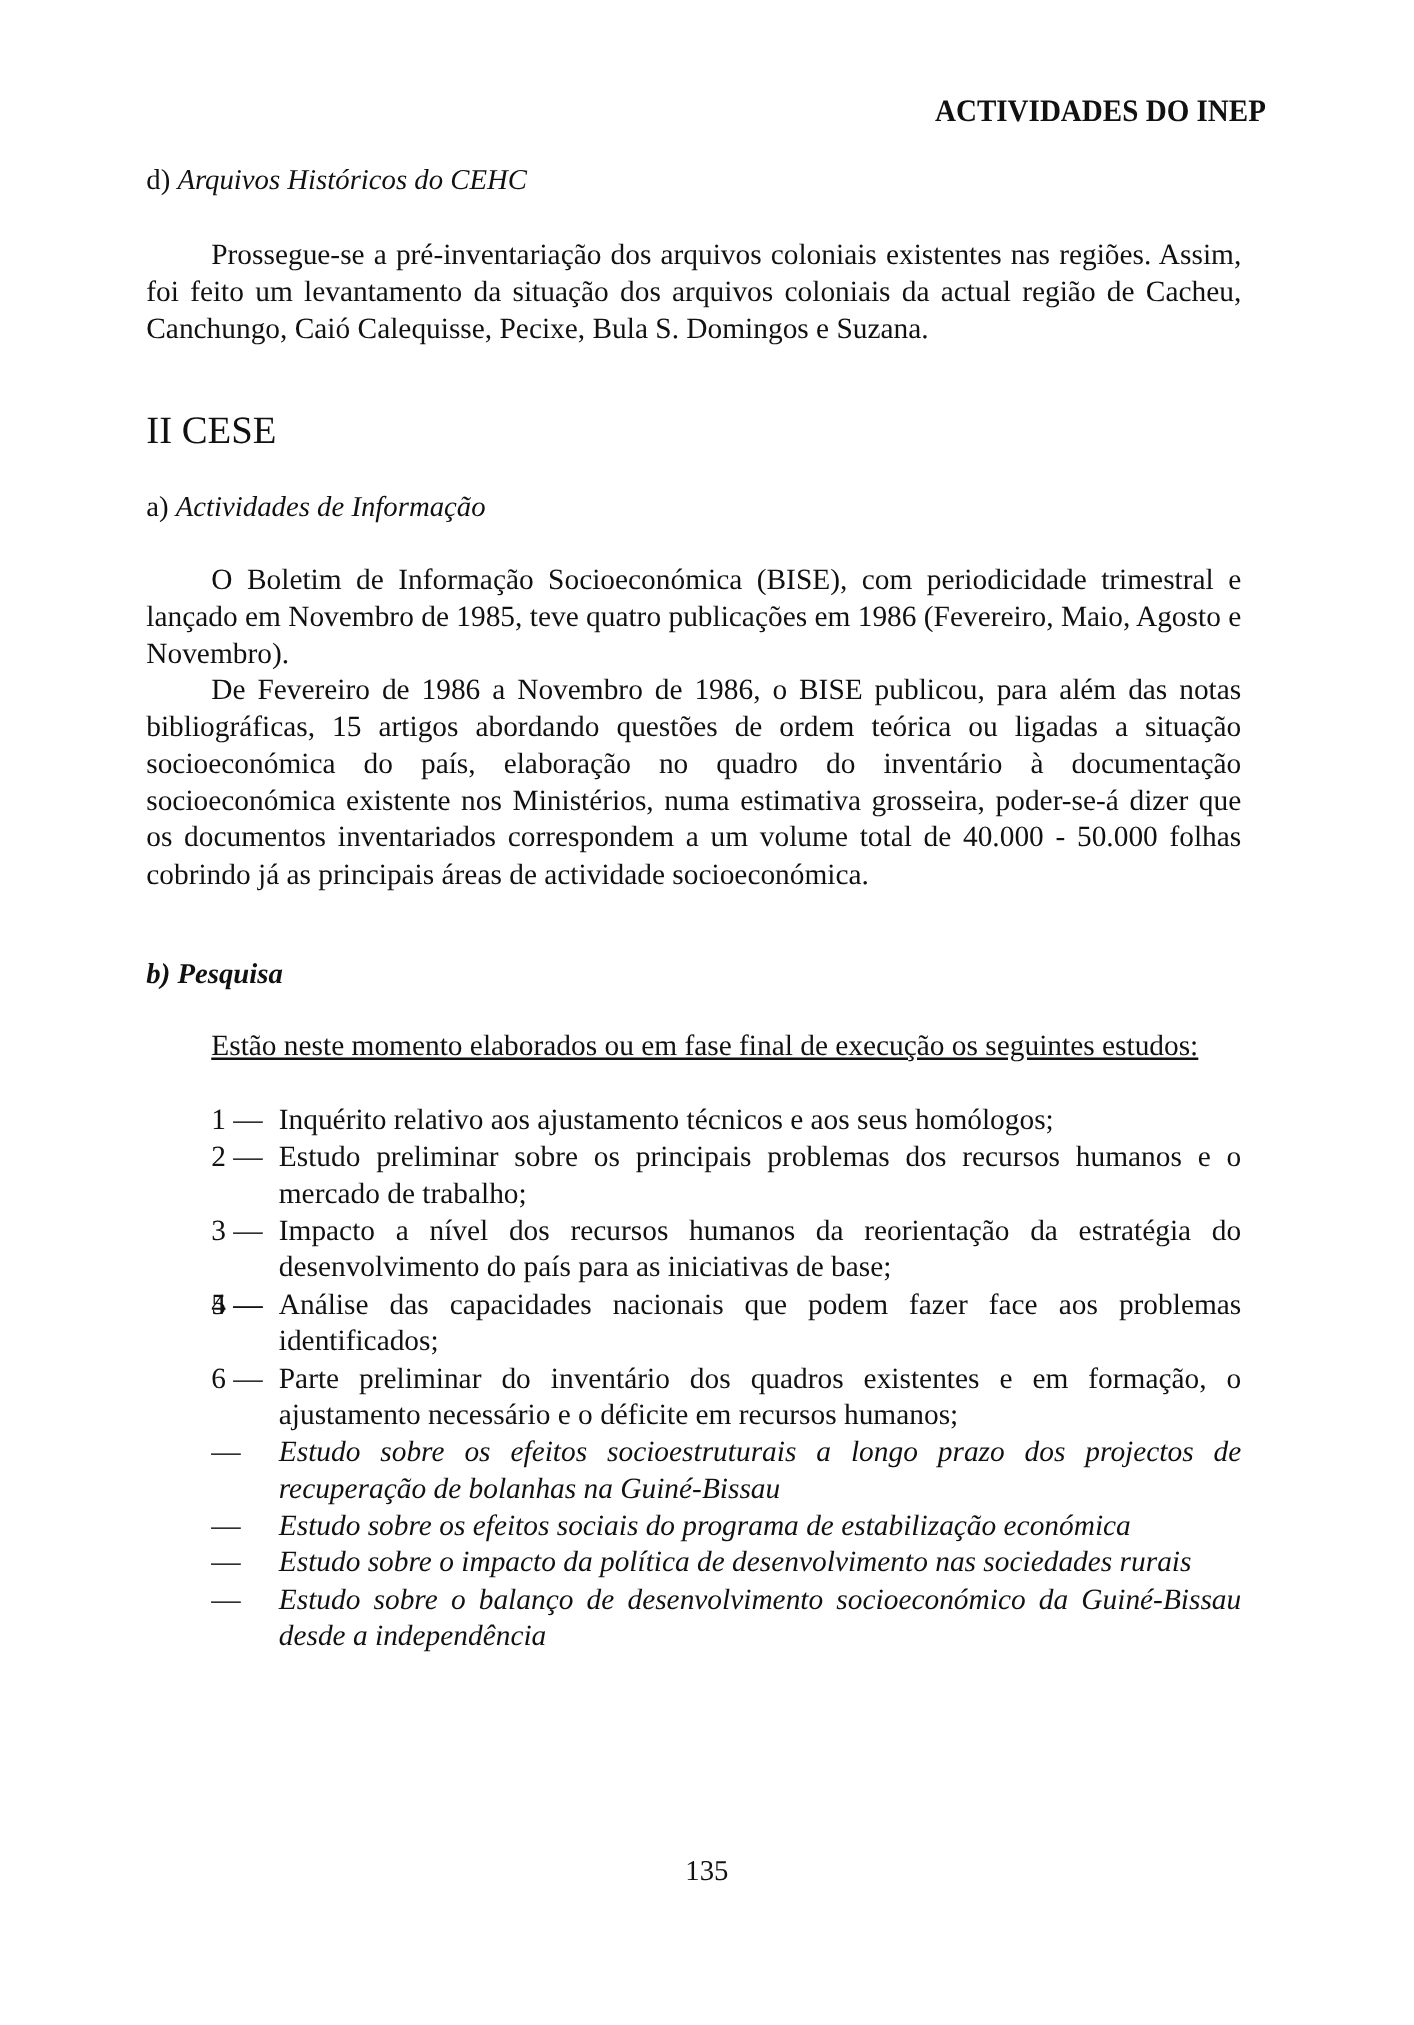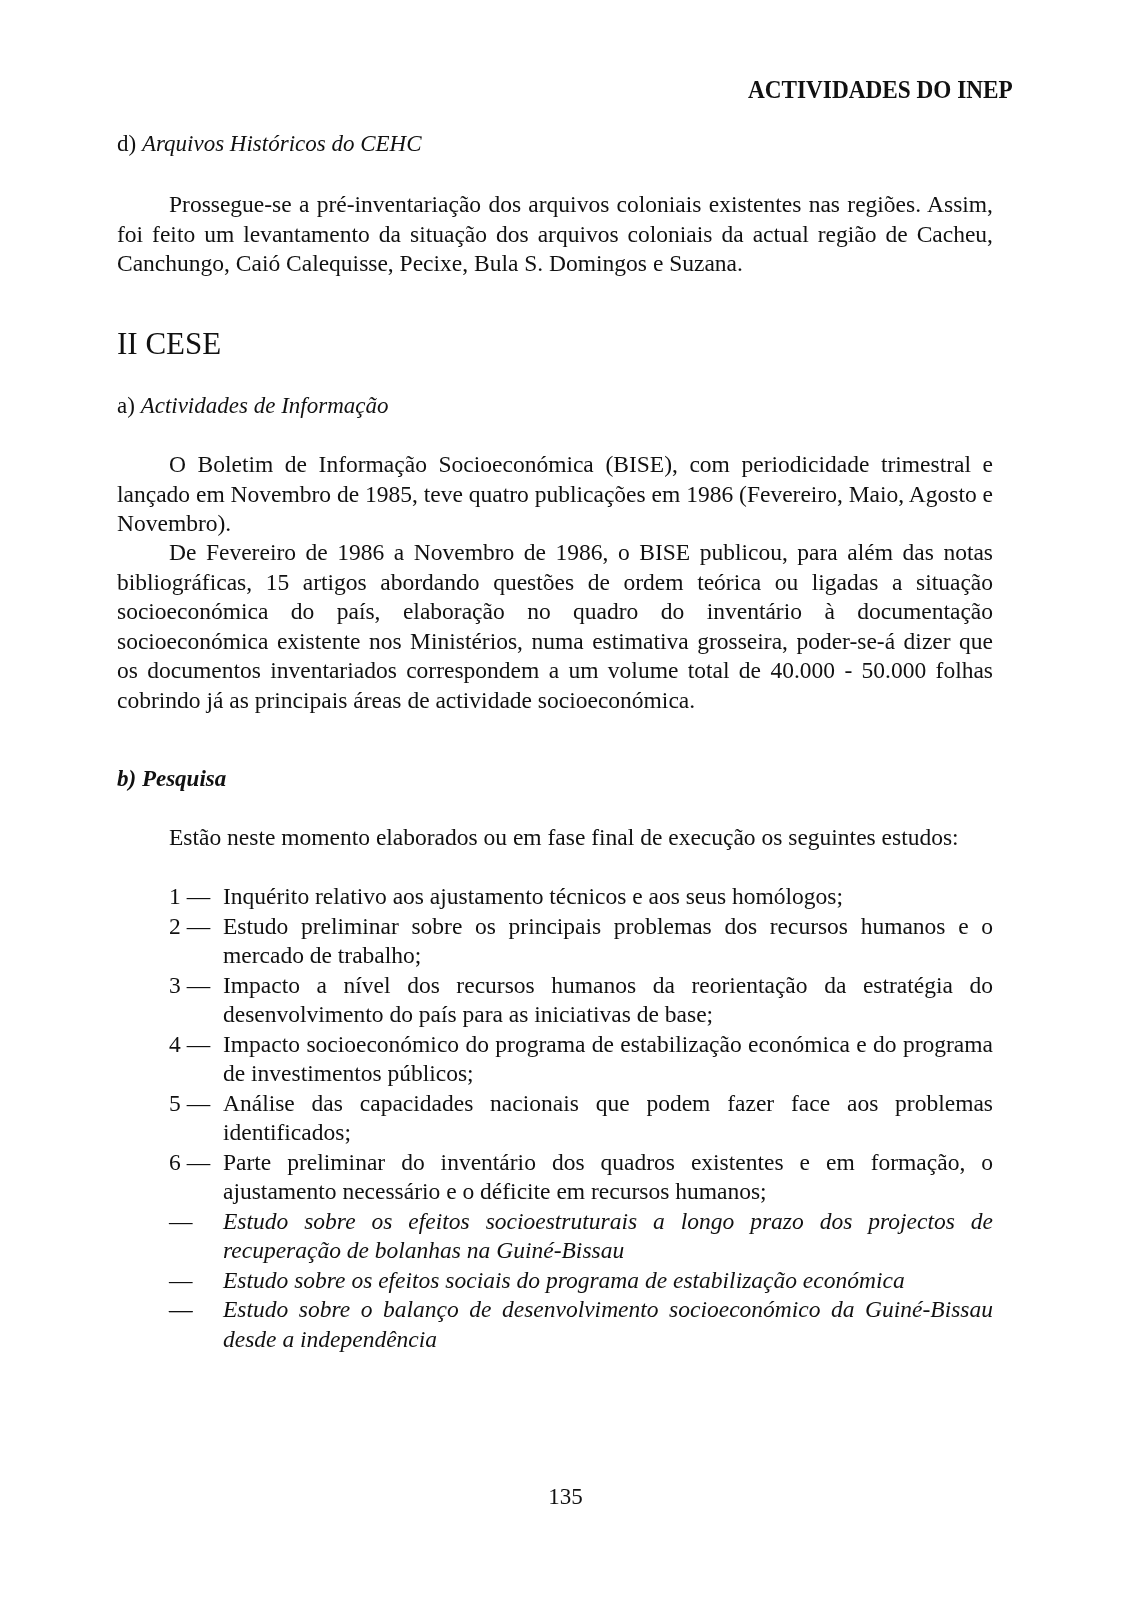--- a/index.html
+++ b/index.html
@@ -47,7 +47,7 @@
 
   <div class="h-sub" style="top:766px; font-style:italic;font-weight:bold;">b) Pesquisa</div>
 
-  <p class="para" style="top:823px;"><span class="indent"></span><span>Estão neste momento elaborados ou em fase final de execução os seguintes estudos:</span></p>
+  <p class="para" style="top:823px;text-decoration:underline;"><span class="indent"></span><span>Estão neste momento elaborados ou em fase final de execução os seguintes estudos:</span></p>
 
   <ul class="list" style="top:882px;">
     <li><span class="num">1 —</span><span>Inquérito relativo aos ajustamento técnicos e aos seus homólogos;</span></li>

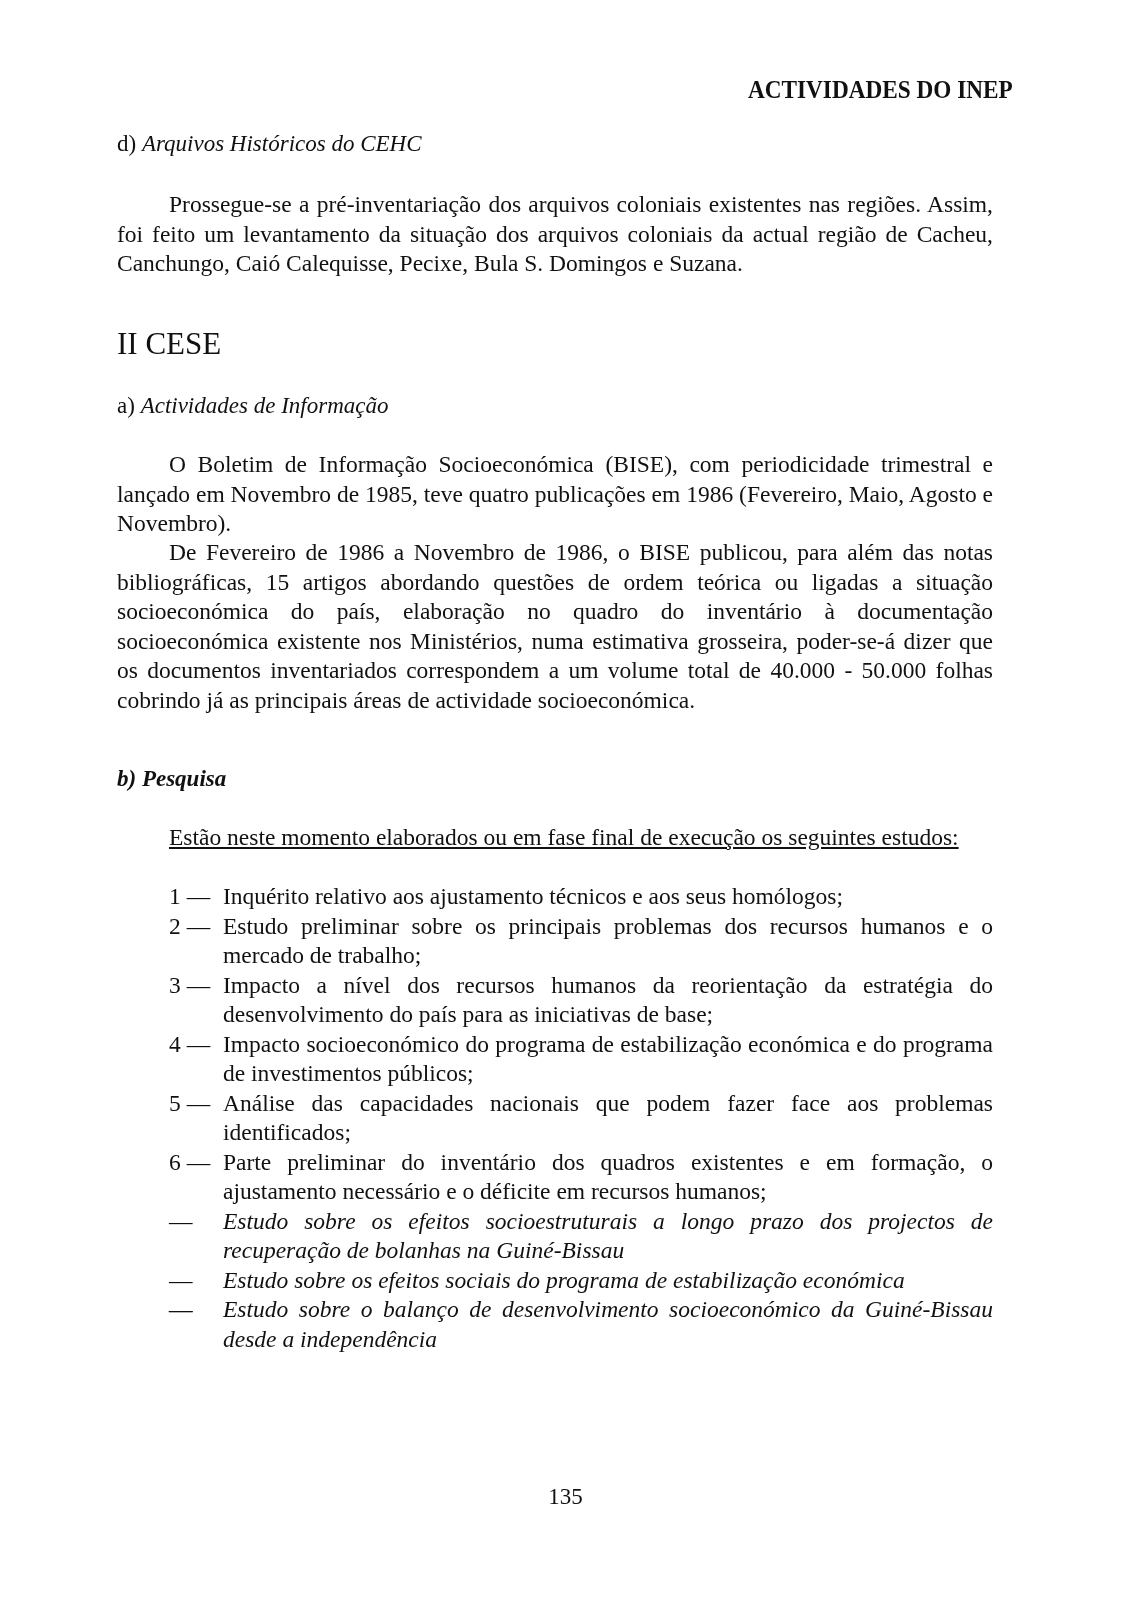--- a/index.html
+++ b/index.html
@@ -53,7 +53,7 @@
     <li><span class="num">1 —</span><span>Inquérito relativo aos ajustamento técnicos e aos seus homólogos;</span></li>
     <li><span class="num">2 —</span><span>Estudo preliminar sobre os principais problemas dos recursos humanos e o mercado de trabalho;</span></li>
     <li><span class="num">3 —</span><span>Impacto a nível dos recursos humanos da reorientação da estratégia do desenvolvimento do país para as iniciativas de base;</span></li>
-    <li><span class="num">4 —</span><span>Impacto socioeconómico do programa de estabilização económica e do programa de investimentos públicos;</span></li>
+    <li><span class="num">4 —</span></li>
     <li><span class="num">5 —</span><span>Análise das capacidades nacionais que podem fazer face aos problemas identificados;</span></li>
     <li><span class="num">6 —</span><span>Parte preliminar do inventário dos quadros existentes e em formação, o ajustamento necessário e o déficite em recursos humanos;</span></li>
     <li class="it"><span class="num" style="font-style:normal;">—</span><span>Estudo sobre os efeitos socioestruturais a longo prazo dos projectos de recuperação de bolanhas na Guiné-Bissau</span></li>

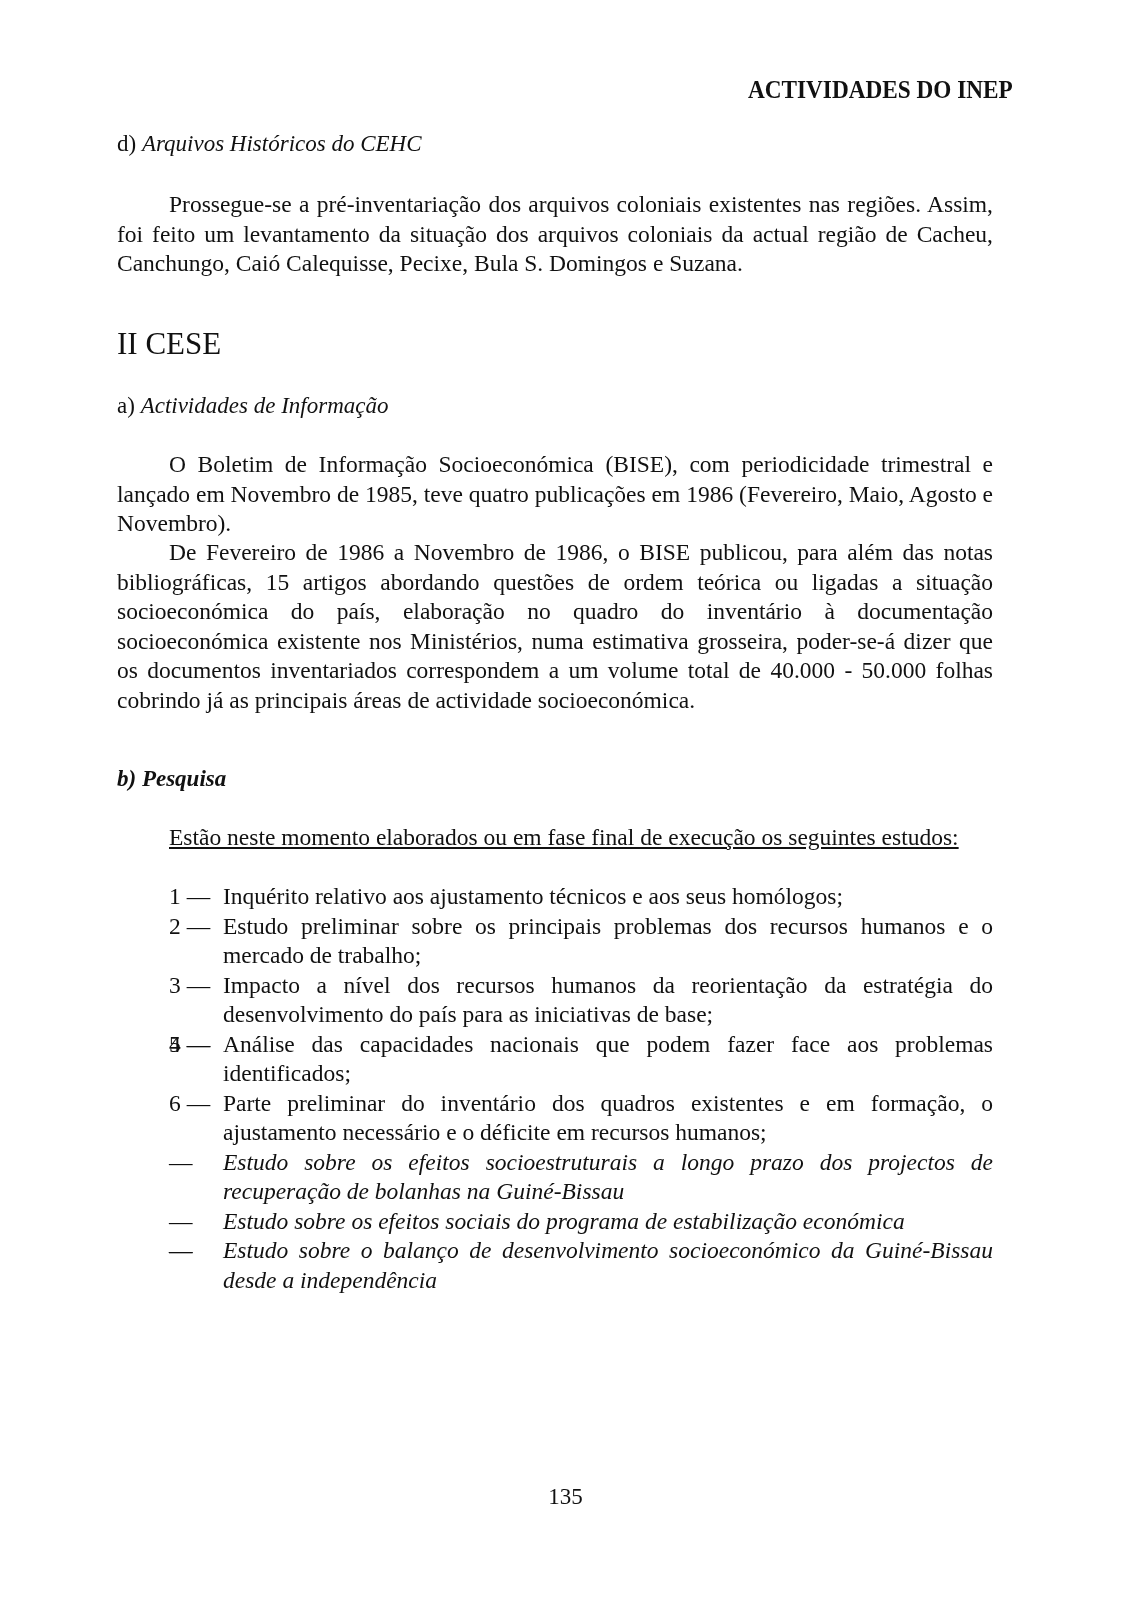--- a/index.html
+++ b/index.html
@@ -58,7 +58,7 @@
     <li><span class="num">6 —</span><span>Parte preliminar do inventário dos quadros existentes e em formação, o ajustamento necessário e o déficite em recursos humanos;</span></li>
     <li class="it"><span class="num" style="font-style:normal;">—</span><span>Estudo sobre os efeitos socioestruturais a longo prazo dos projectos de recuperação de bolanhas na Guiné-Bissau</span></li>
     <li class="it"><span class="num" style="font-style:normal;">—</span><span>Estudo sobre os efeitos sociais do programa de estabilização económica</span></li>
-    <li class="it"><span class="num" style="font-style:normal;">—</span></li>
+    <li class="it"><span class="num" style="font-style:normal;">—</span><span>Estudo sobre o impacto da política de desenvolvimento nas sociedades rurais</span></li>
     <li class="it"><span class="num" style="font-style:normal;">—</span><span>Estudo sobre o balanço de desenvolvimento socioeconómico da Guiné-Bissau desde a independência</span></li>
   </ul>
 

